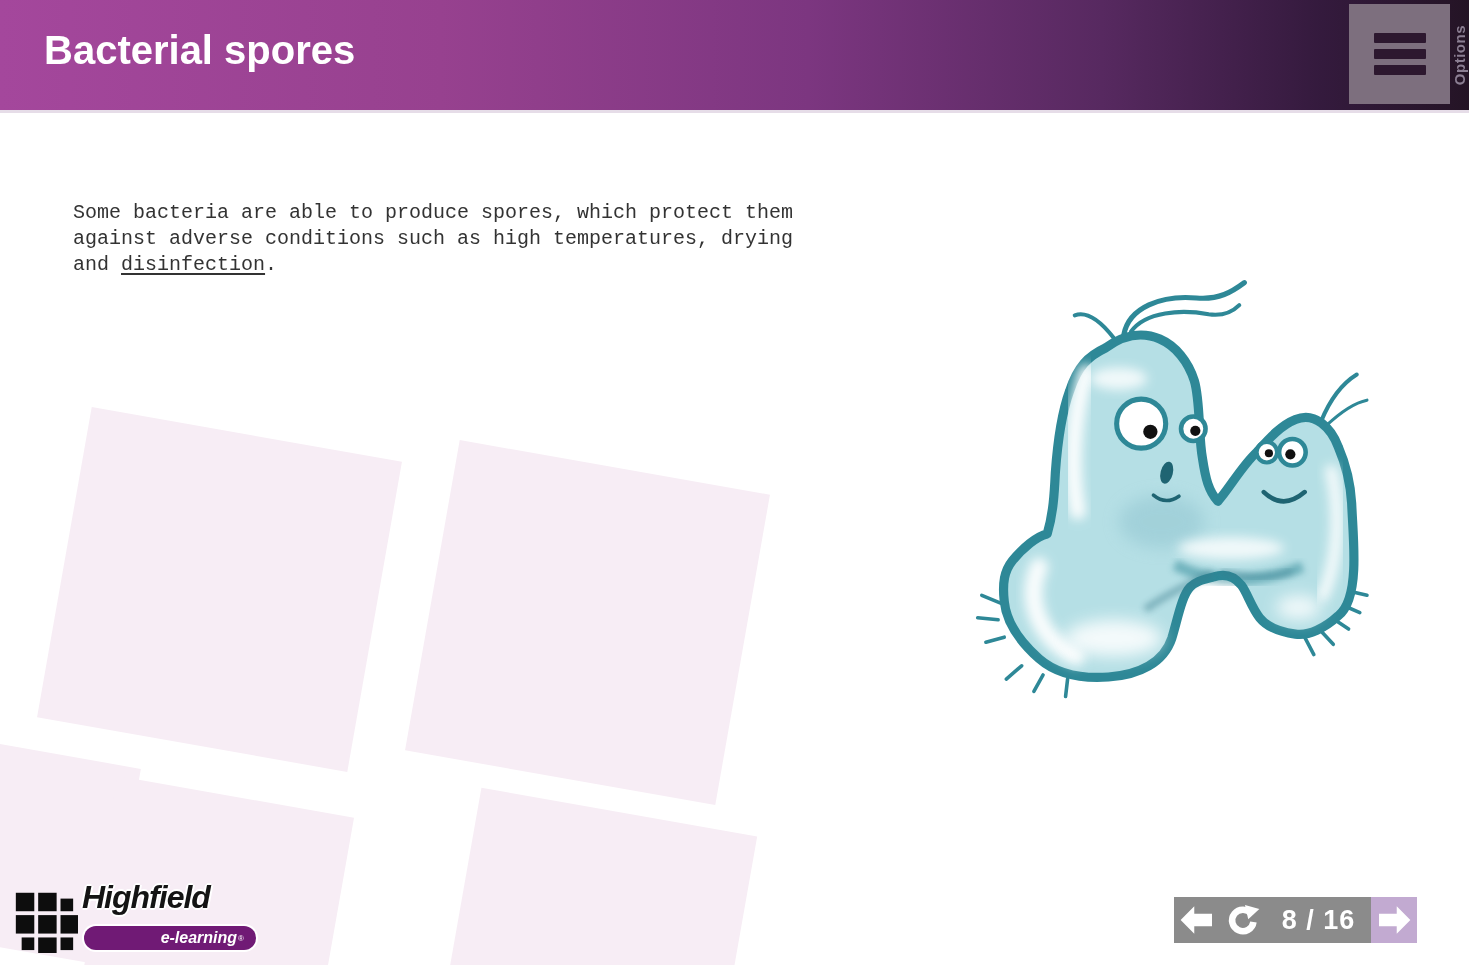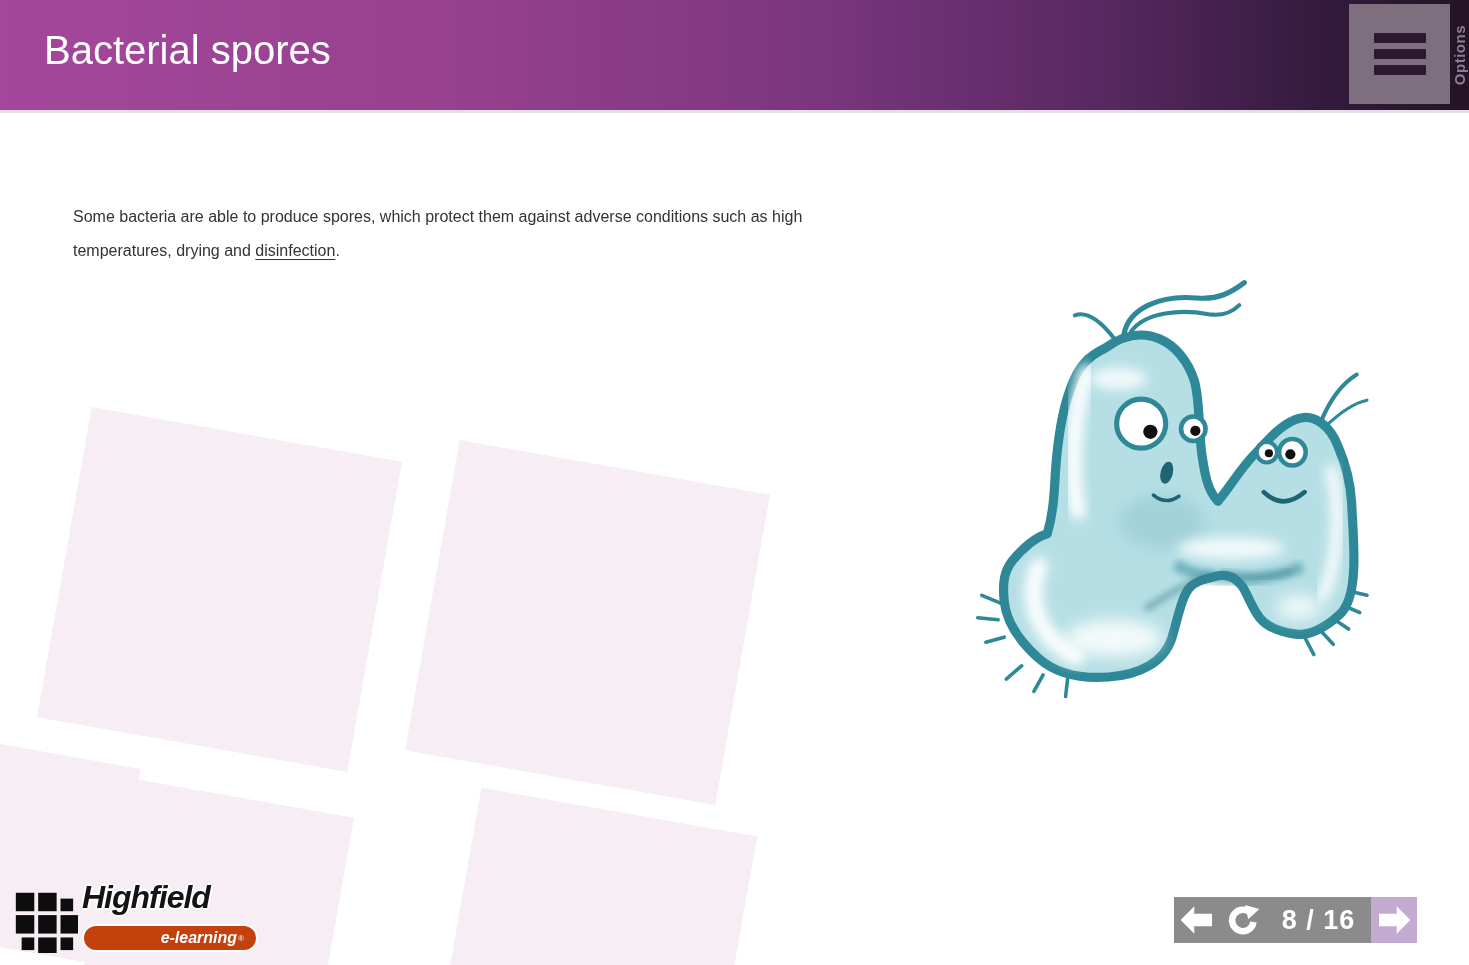--- a/index.html
+++ b/index.html
@@ -17,7 +17,7 @@
   }
   .page-title{
     position:absolute;left:44px;top:28px;margin:0;
-    font-size:40px;font-weight:normal;color:#ffffff;letter-spacing:0;
+    font-size:40px;font-weight:bold;color:#ffffff;letter-spacing:0;
   }
   .options-btn{
     position:absolute;top:4px;right:19px;width:101px;height:100px;

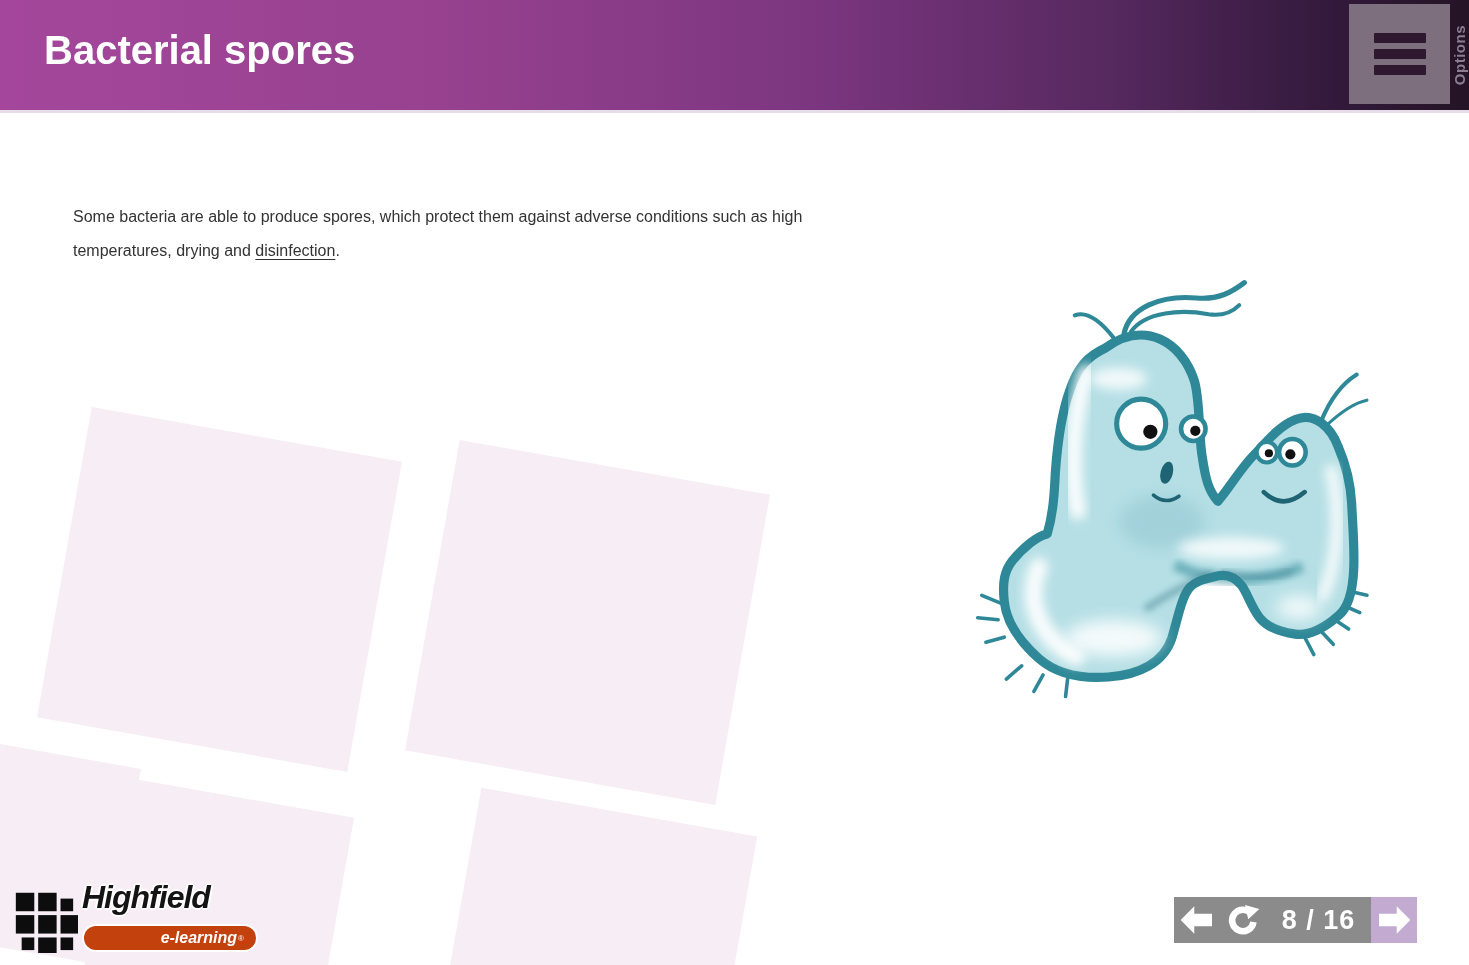--- a/index.html
+++ b/index.html
@@ -45,7 +45,7 @@
     position:absolute;left:73px;top:200px;width:745px;z-index:2;
   }
   .text-col p{
-    margin:0 0 35px 0;font-size:16px;line-height:34px;color:#333333;
+    margin:0 0 35px 0;font-size:20px;line-height:26px;color:#333333;font-family:Liberation Mono, monospace;
   }
   .text-col .u{text-decoration:underline;text-underline-offset:3px;}
   

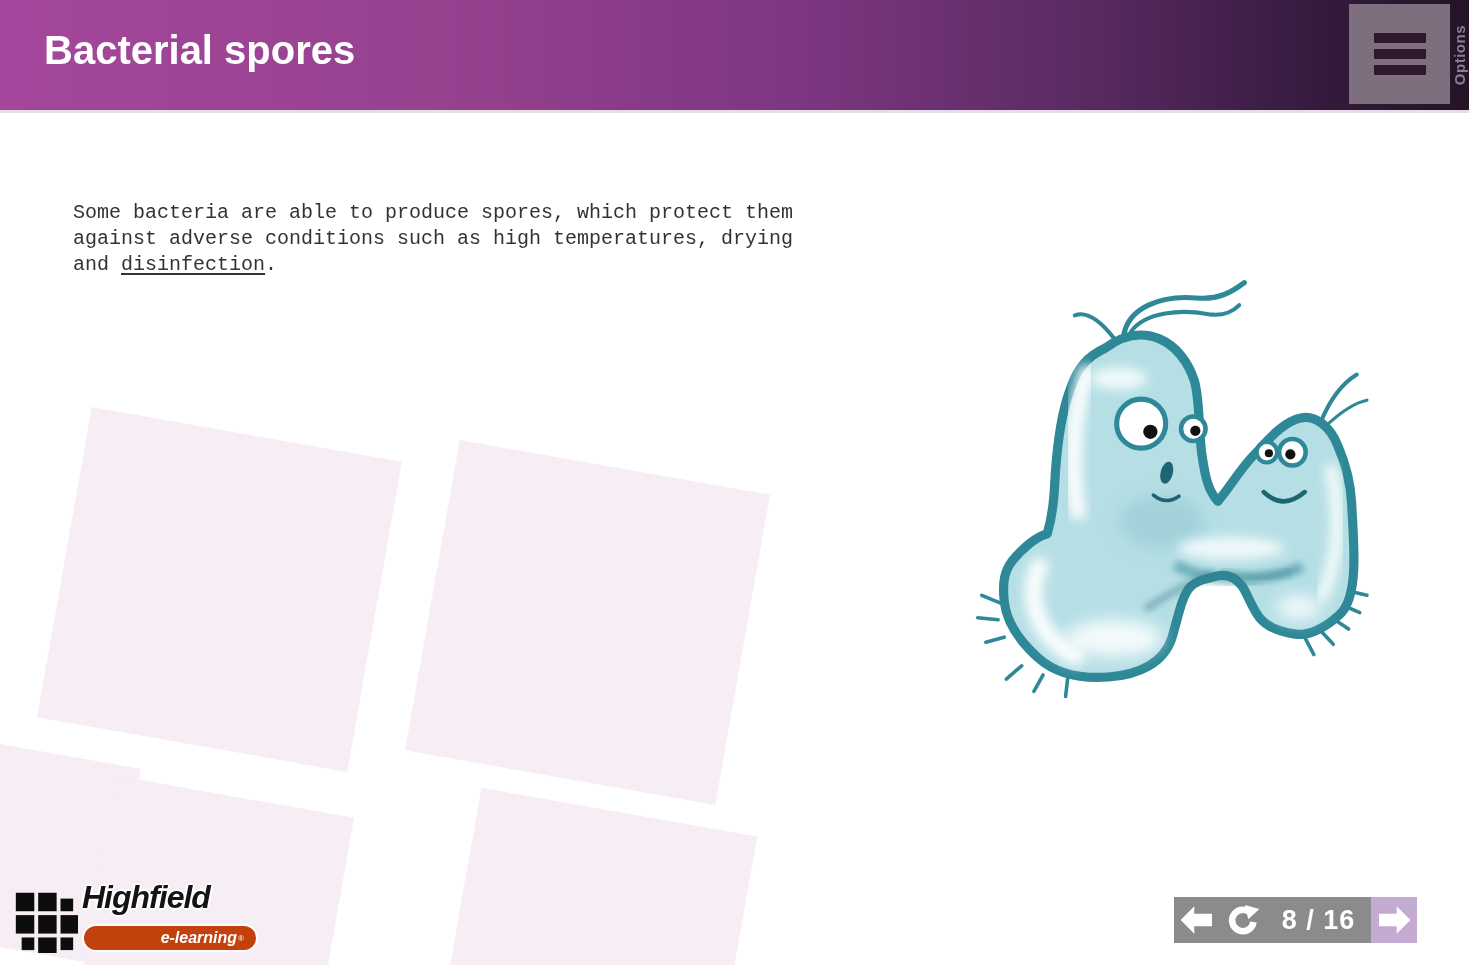--- a/index.html
+++ b/index.html
@@ -61,7 +61,7 @@
   }
   .logo-pill{
     position:absolute;left:74px;top:43px;width:172px;height:24px;border-radius:12px;
-    background:#c2410c;display:flex;justify-content:flex-end;align-items:center;
+    background:#701a75;display:flex;justify-content:flex-end;align-items:center;
     padding-right:12px;box-sizing:border-box;
     box-shadow:0 0 0 2px #ffffff;
   }

